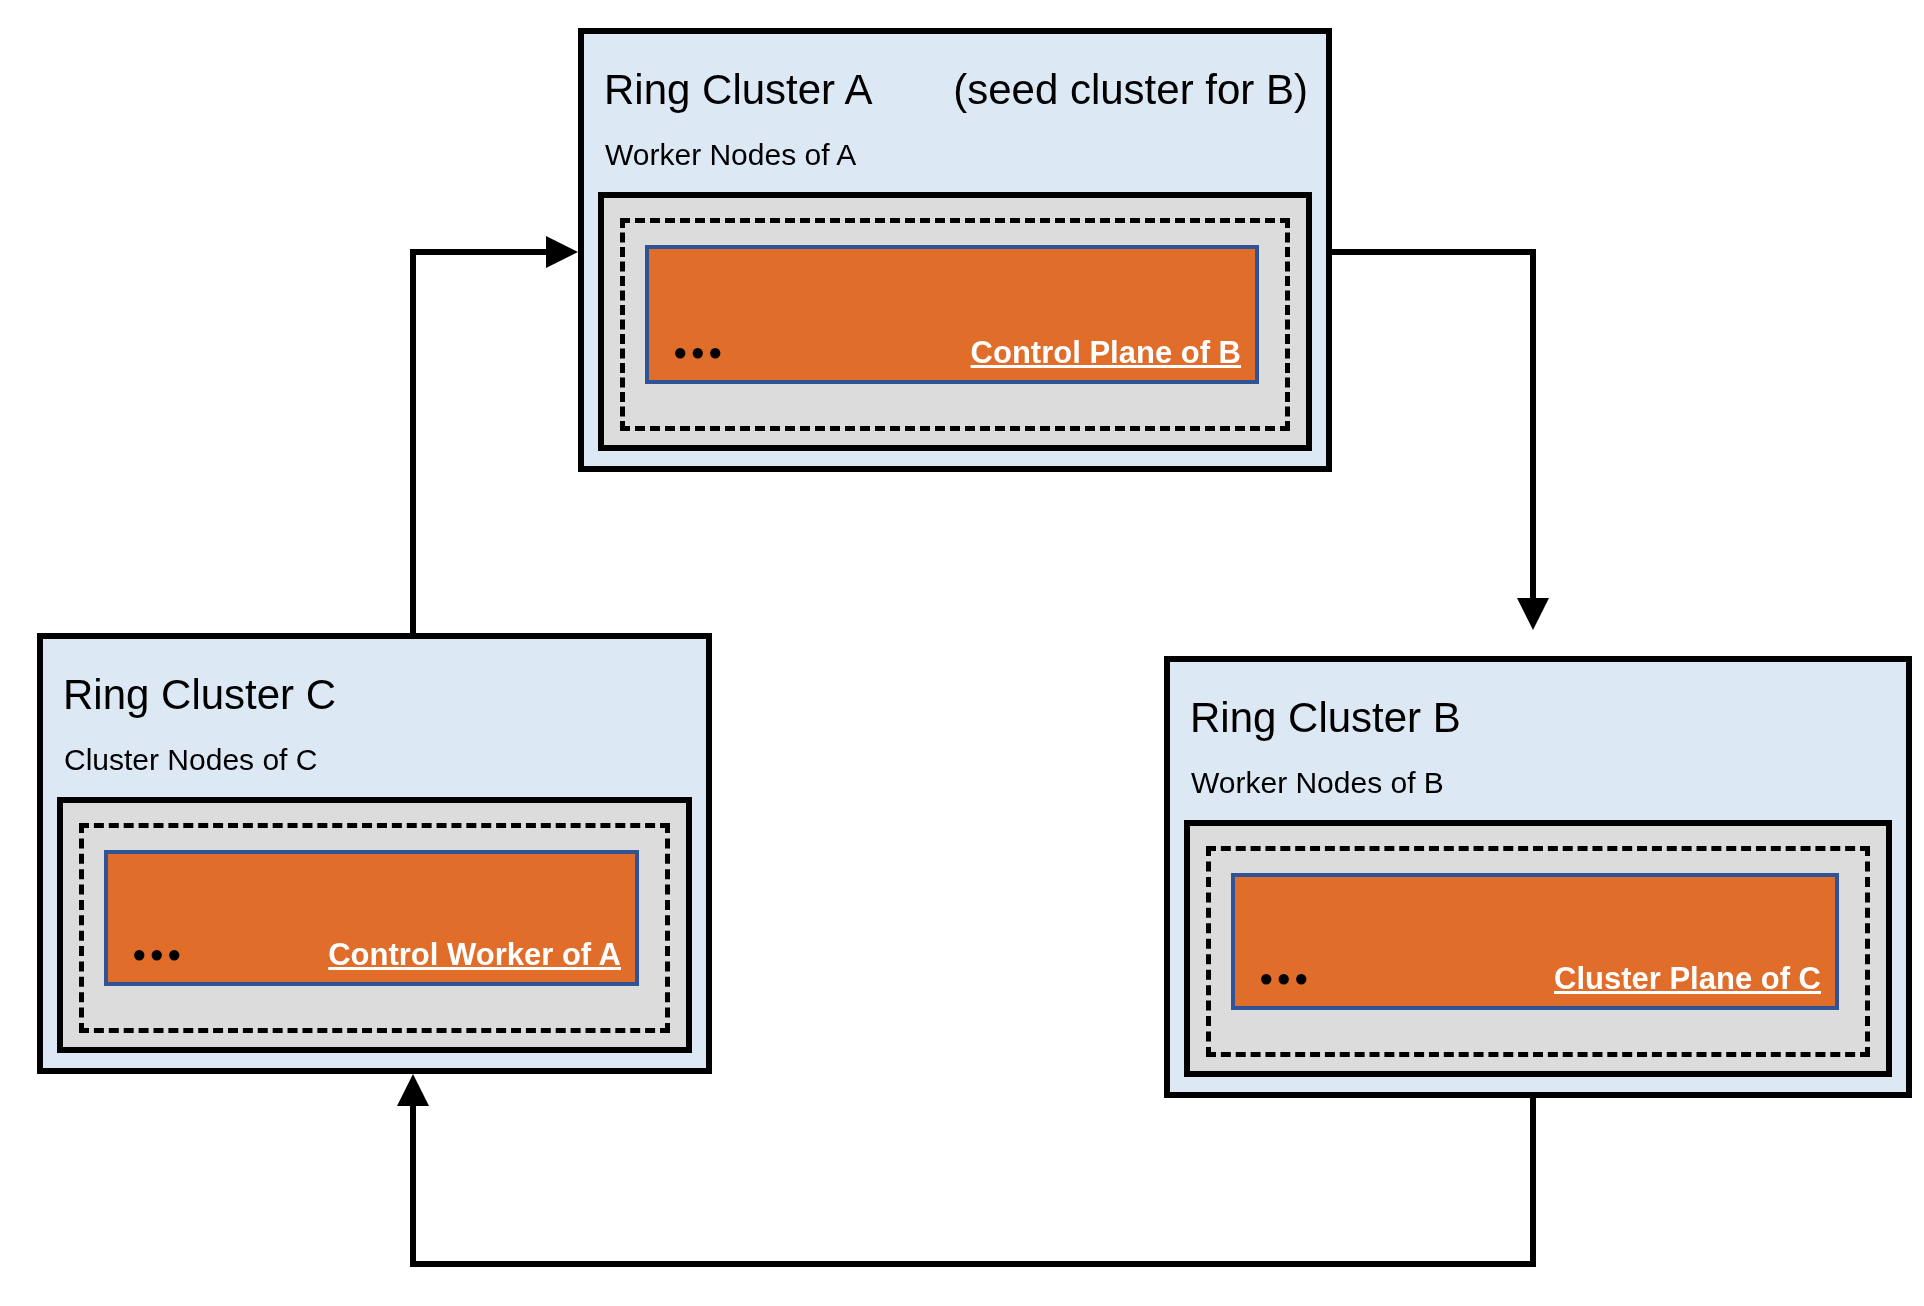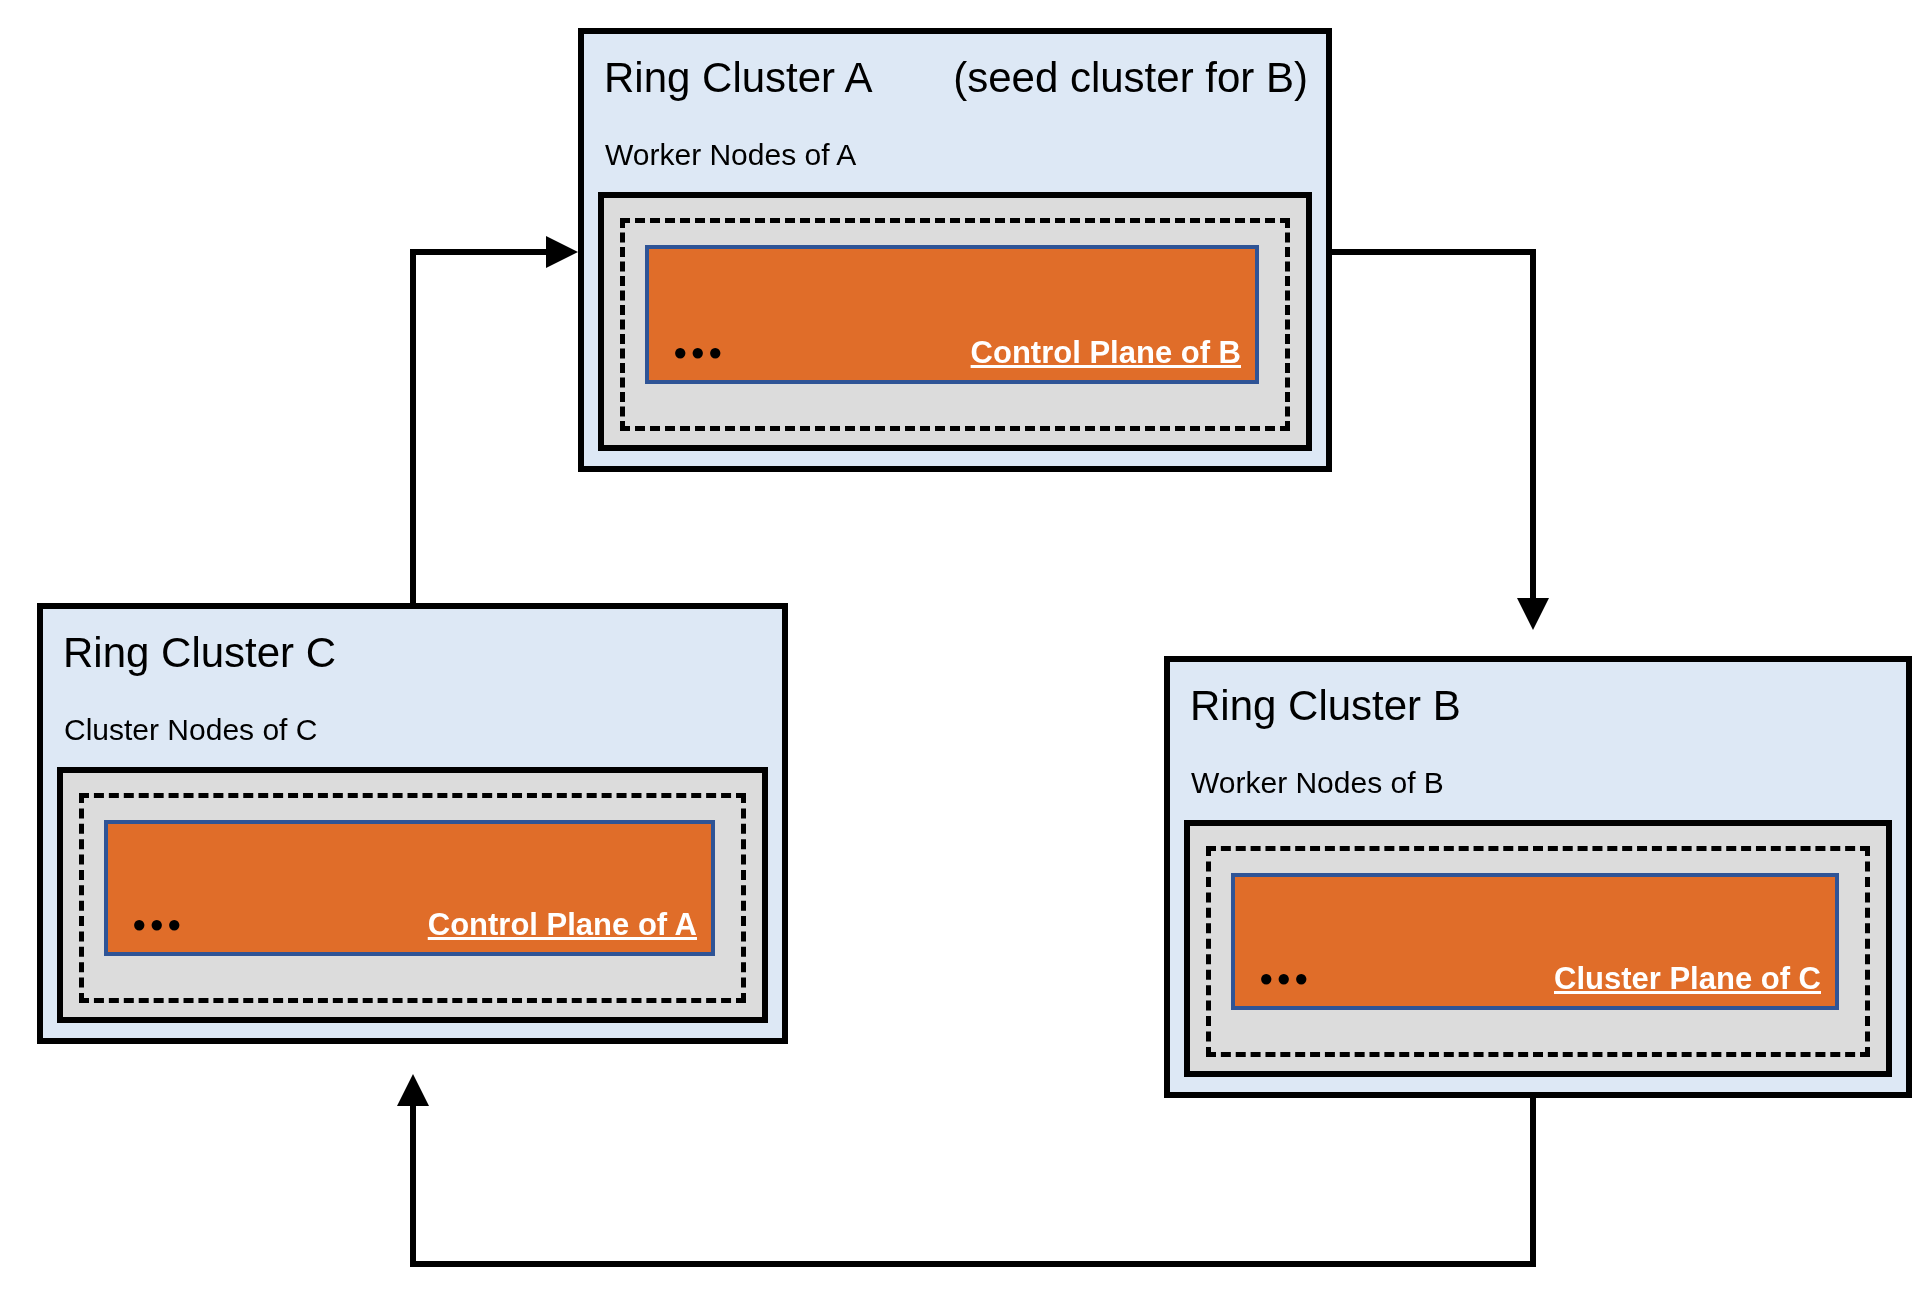--- a/index.html
+++ b/index.html
@@ -20,7 +20,7 @@
   .title-row{
     display:flex;
     justify-content:space-between;
-    padding:20px 18px 0 20px;
+    padding:32px 18px 0 20px;
     font-size:42px;
     line-height:1.15;
     color:#000000;

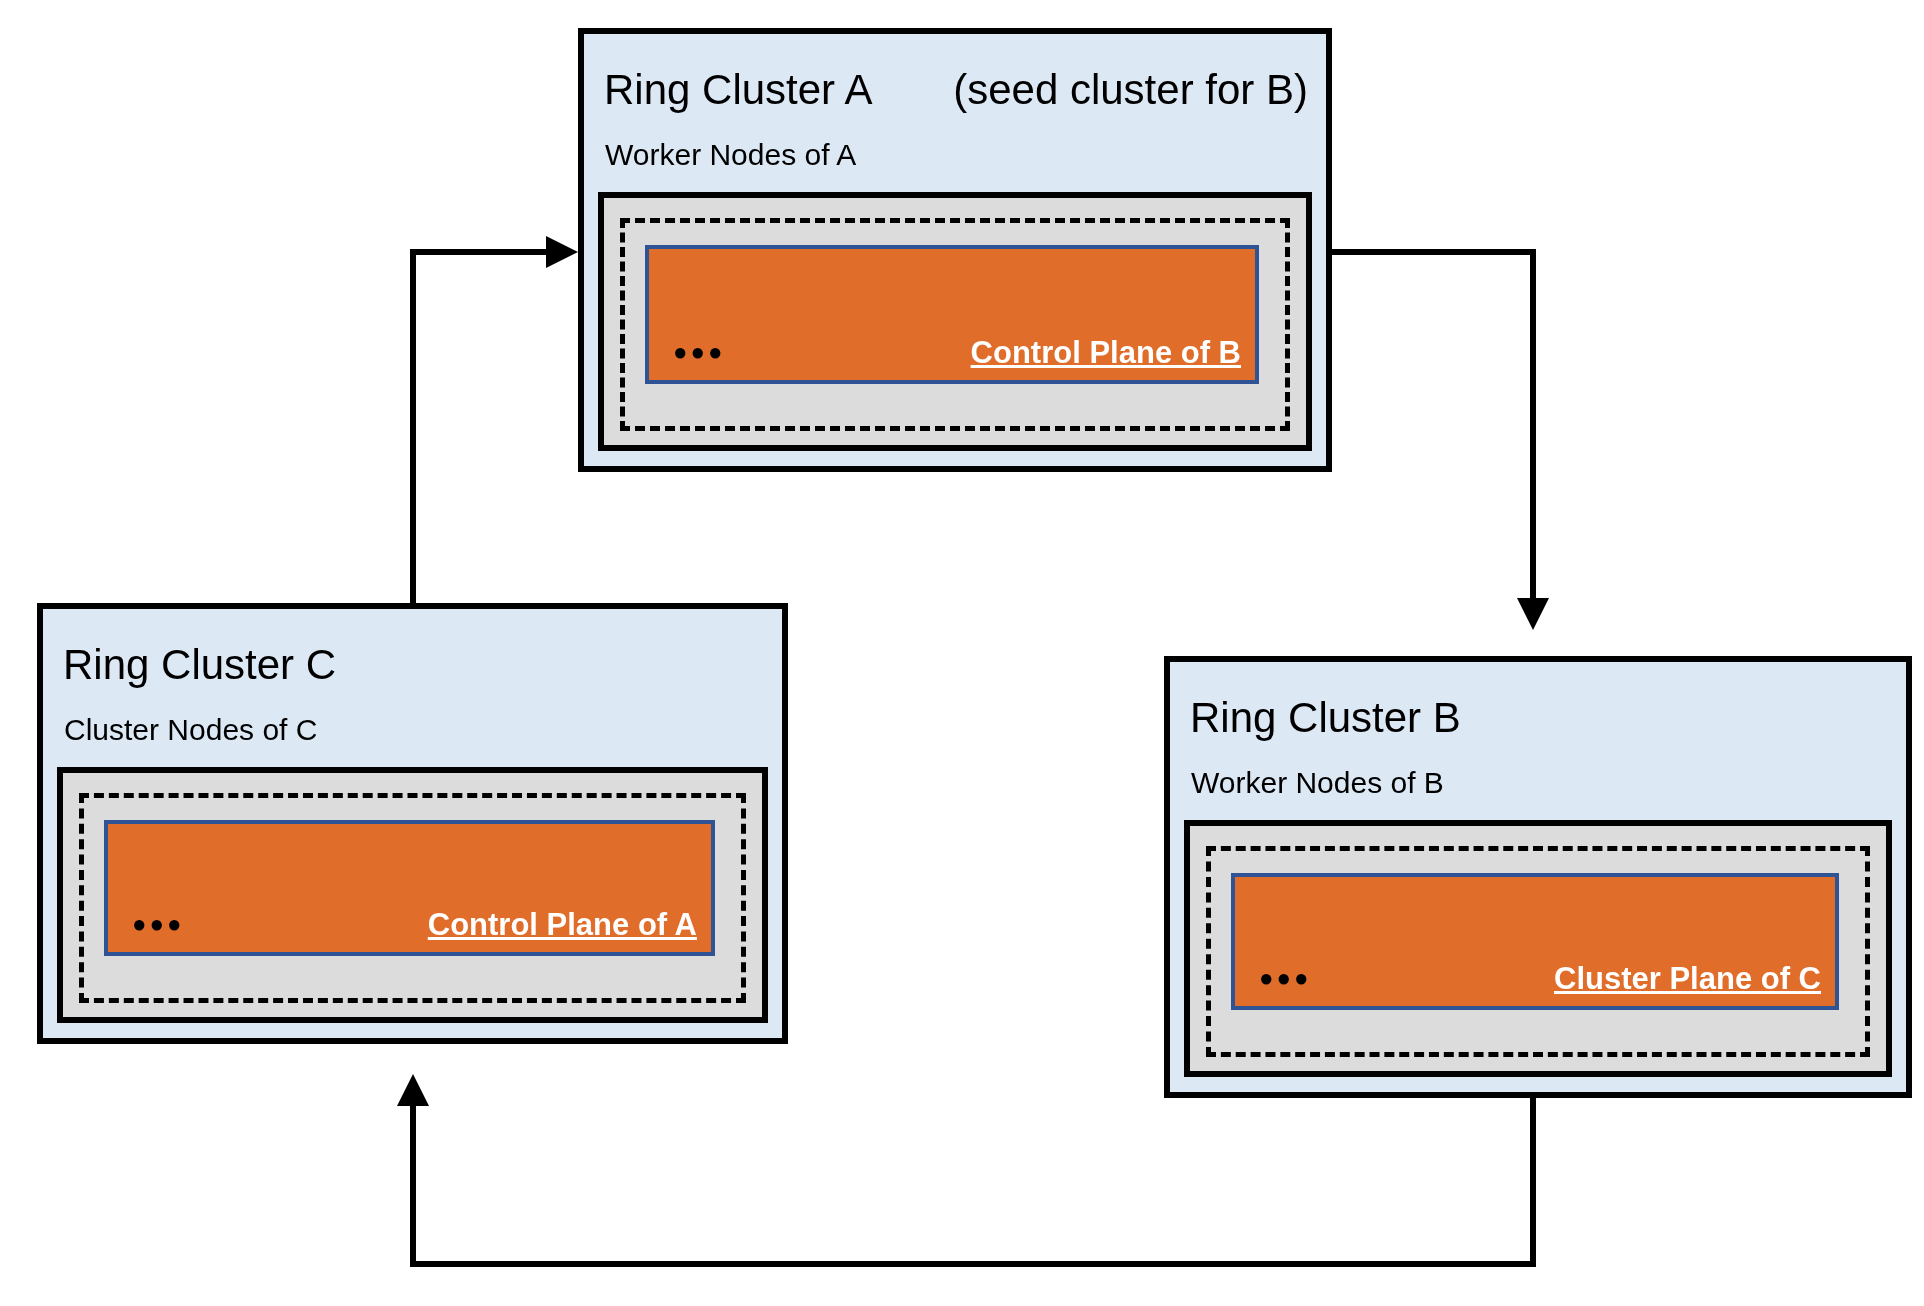--- a/index.html
+++ b/index.html
@@ -132,7 +132,7 @@
     </div>
   </div>
 
-  <div class="cluster" style="left:37px; top:603px; width:751px; height:441px;">
+  <div class="cluster" style="left:37px; top:633px; width:675px; height:441px;">
     <div class="title-row">
       <span>Ring Cluster C</span>
     </div>

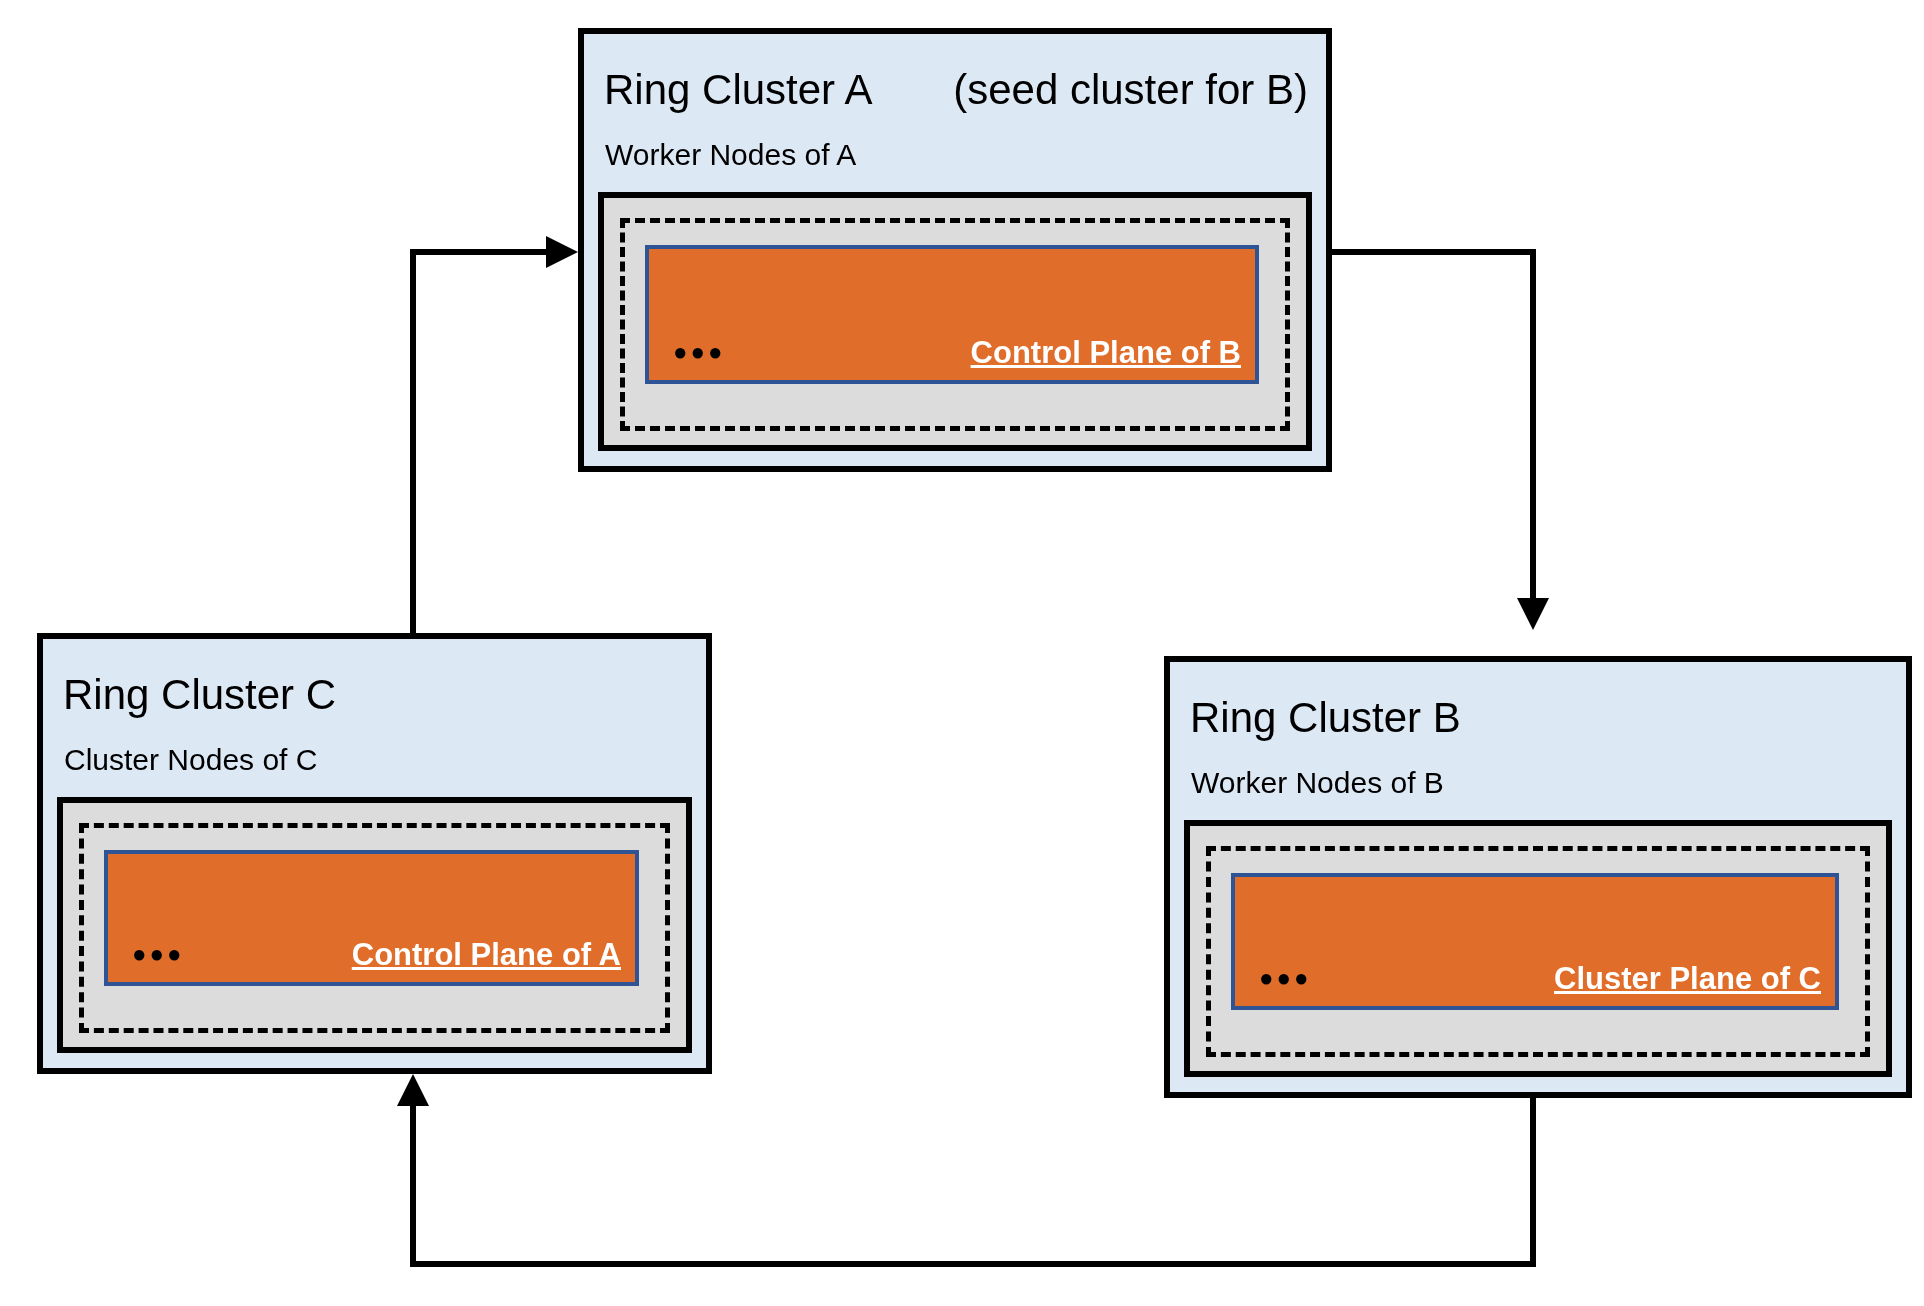--- a/index.html
+++ b/index.html
@@ -141,7 +141,7 @@
       <div class="dashed-box">
         <div class="control-plane">
           <span class="dots">●●●</span>
-          <span class="cp-label">Control Plane of A</span>
+          <span class="cp-label">Control Worker of A</span>
         </div>
       </div>
     </div>

